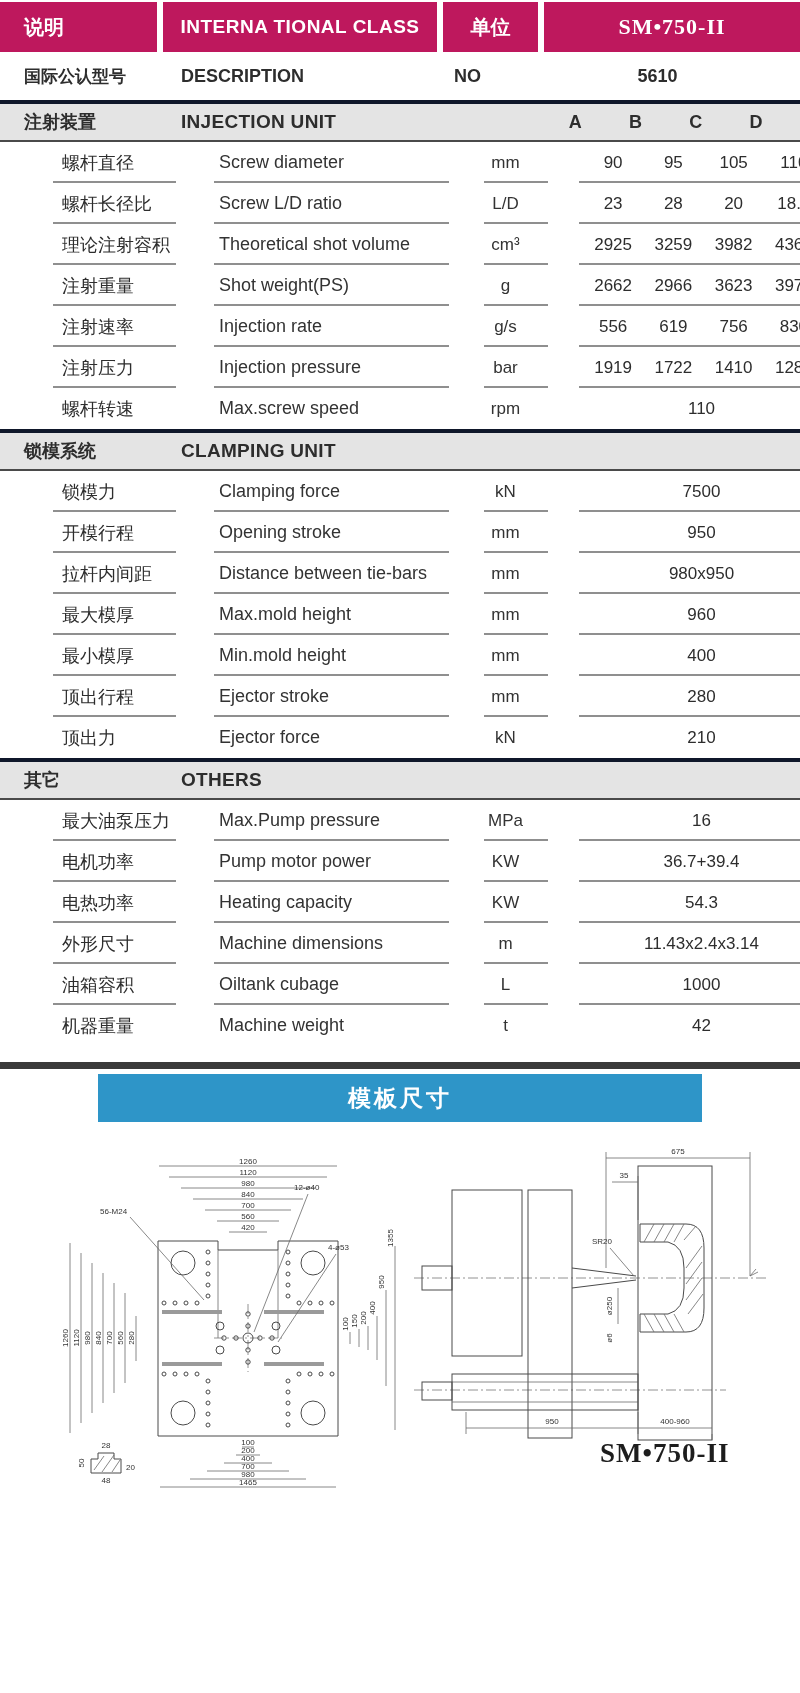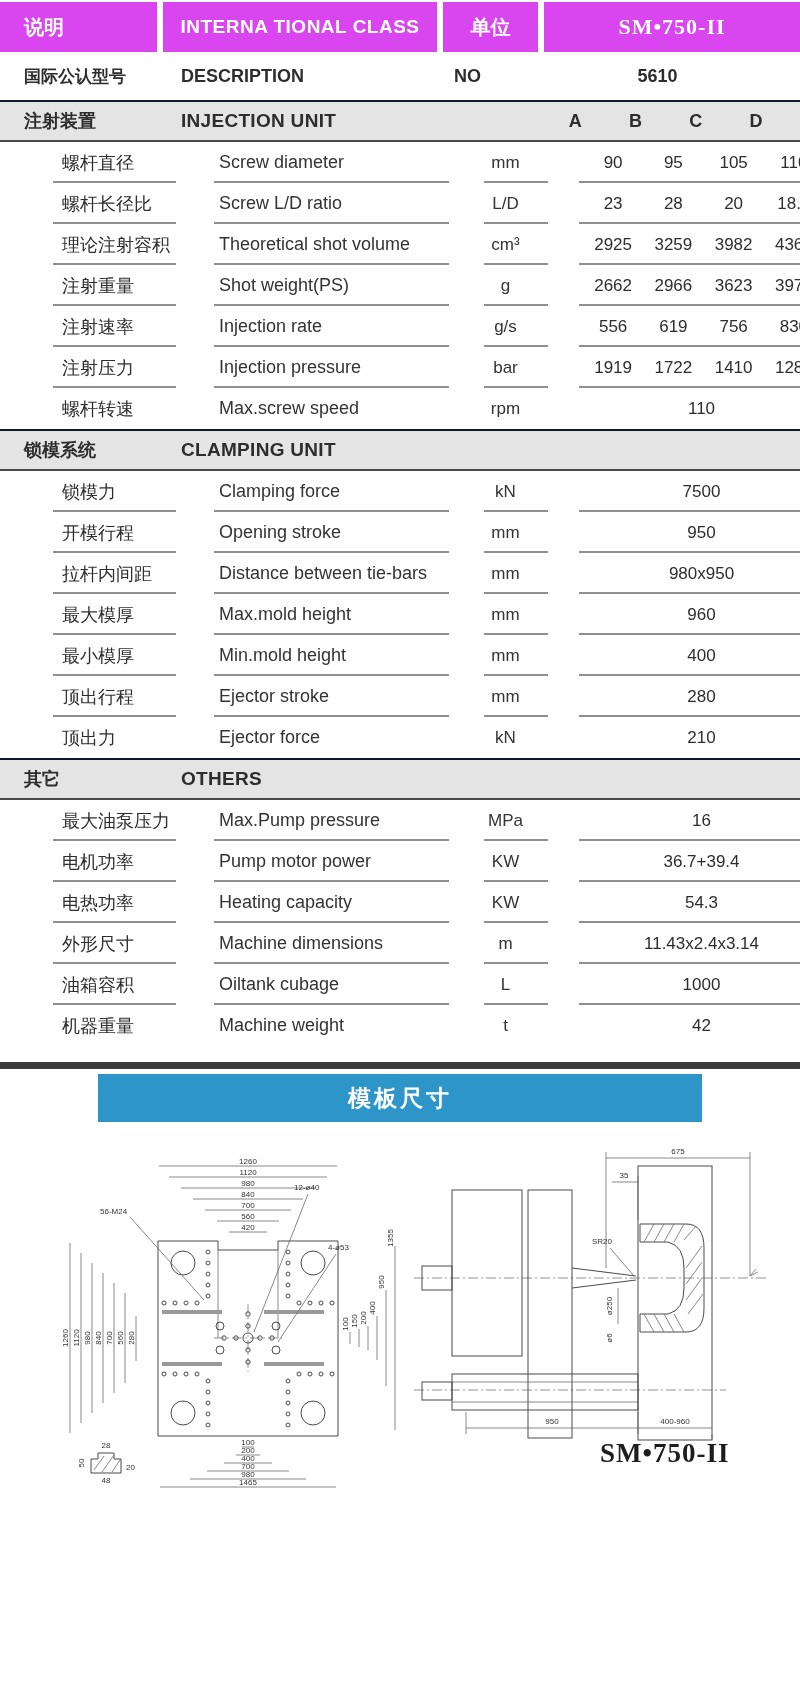--- a/index.html
+++ b/index.html
@@ -9,7 +9,7 @@
   }
   
   .hdr{display:flex;gap:6px;height:50px;margin-top:2px;}
-  .hdr .blk{background:#d946ef;color:#fff;display:flex;align-items:center;justify-content:center;font-weight:bold;box-sizing:border-box;}
+  .hdr .blk{background:#be185d;color:#fff;display:flex;align-items:center;justify-content:center;font-weight:bold;box-sizing:border-box;}
   .blk.b1{width:157px;justify-content:flex-start;padding-left:24px;font-size:20px;}
   .blk.b2{width:274px;font-size:19px;letter-spacing:.5px;}
   .blk.b3{width:95px;font-size:20px;}

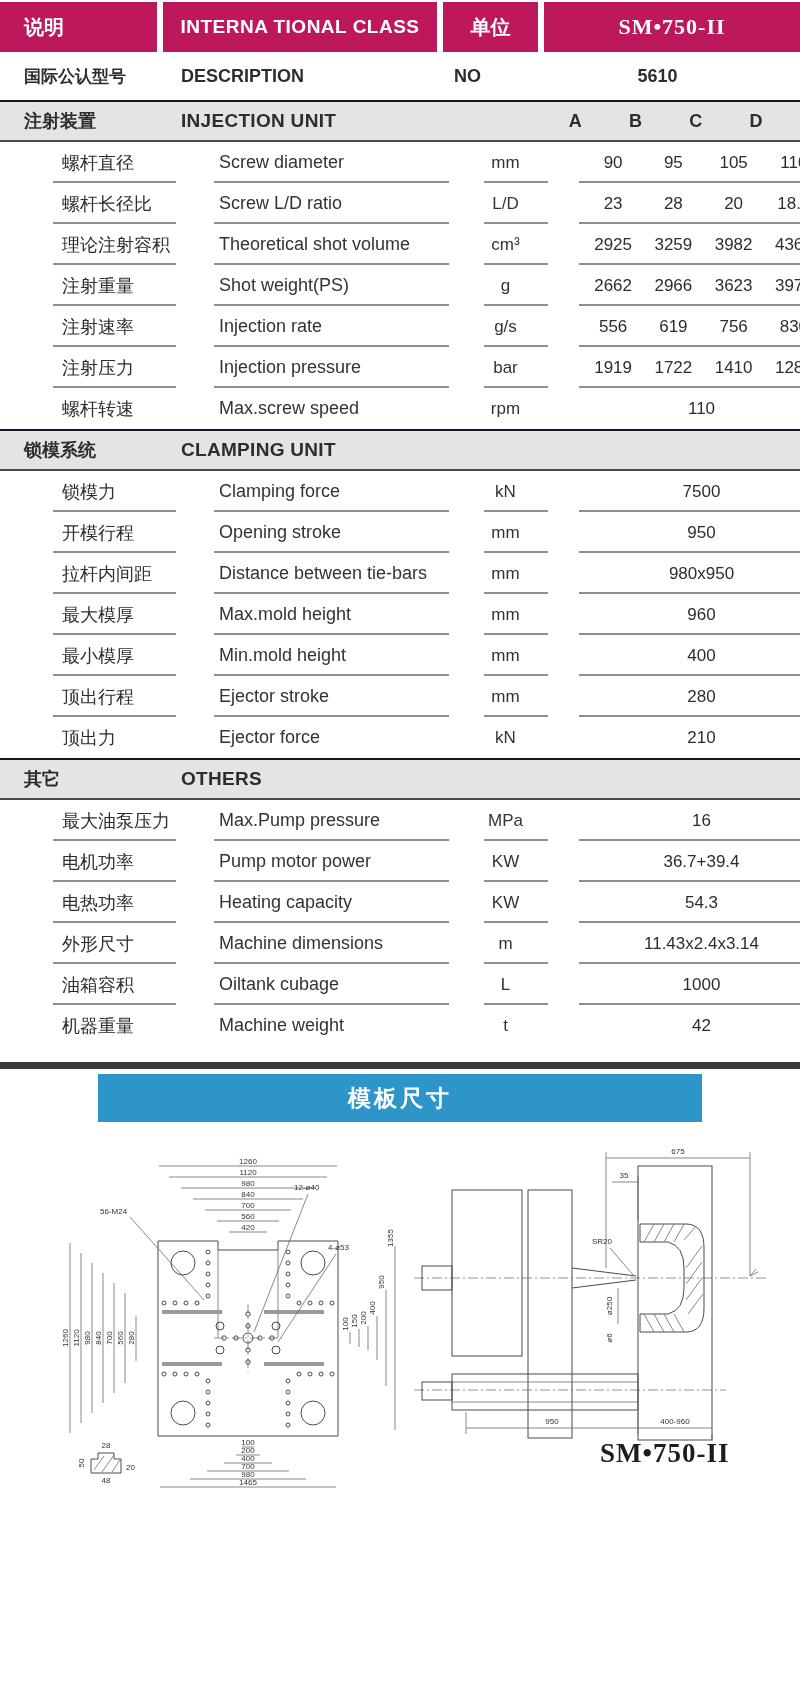--- a/index.html
+++ b/index.html
@@ -21,7 +21,7 @@
   .hdr2 .c2{padding-left:31px;font-size:18px;}
   .hdr2 .c3,.hdr2 .c4{text-align:center;font-size:18px;}
   
-  .secbar{height:42px;background:#e4e4e4;border-top:2px solid #0f172a;border-bottom:2px solid #4a4a4a;box-sizing:border-box;}
+  .secbar{height:42px;background:#e4e4e4;border-top:4px solid #0f172a;border-bottom:2px solid #4a4a4a;box-sizing:border-box;}
   .secbar .c1{padding-left:24px;font-weight:bold;font-size:18px;}
   .secbar .c2{padding-left:31px;font-weight:bold;font-size:19px;letter-spacing:.3px;}
   .secbar .c4{height:100%;display:flex;align-items:center;}

